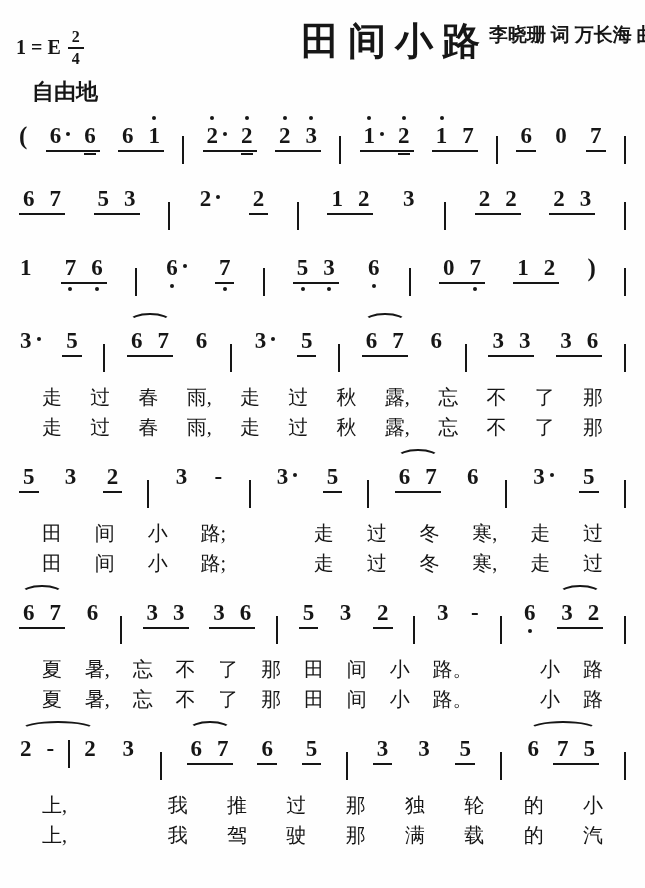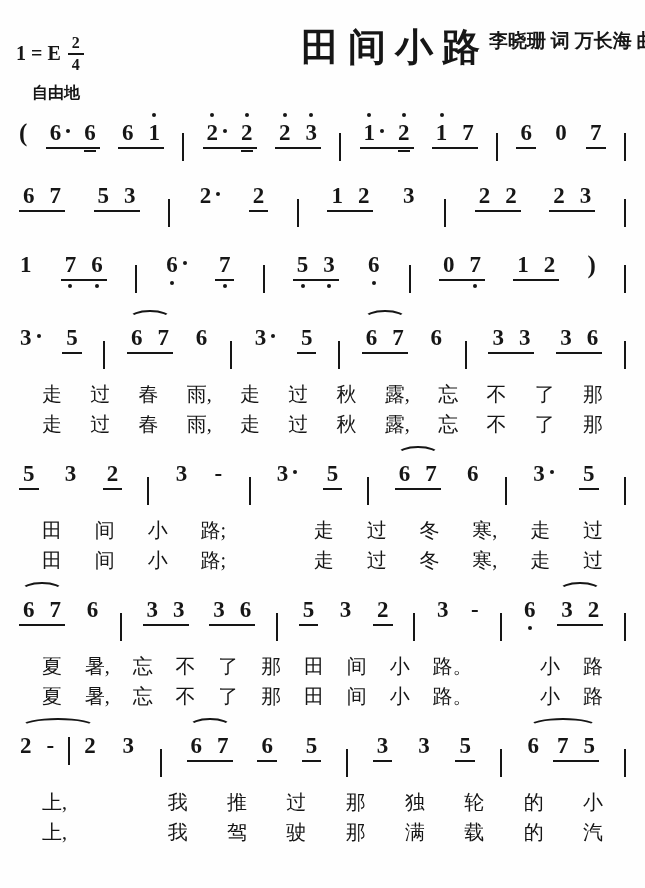--- a/index.html
+++ b/index.html
@@ -6,7 +6,7 @@
   .sheet{
     width:645px;height:888px;box-sizing:border-box;
     margin:0 auto;background:#fefefe;color:#161616;
-    padding:22px 16px;overflow:hidden;
+    padding:16px 16px;overflow:hidden;
     font-family:"Liberation Serif","DejaVu Serif",serif;
   }
   

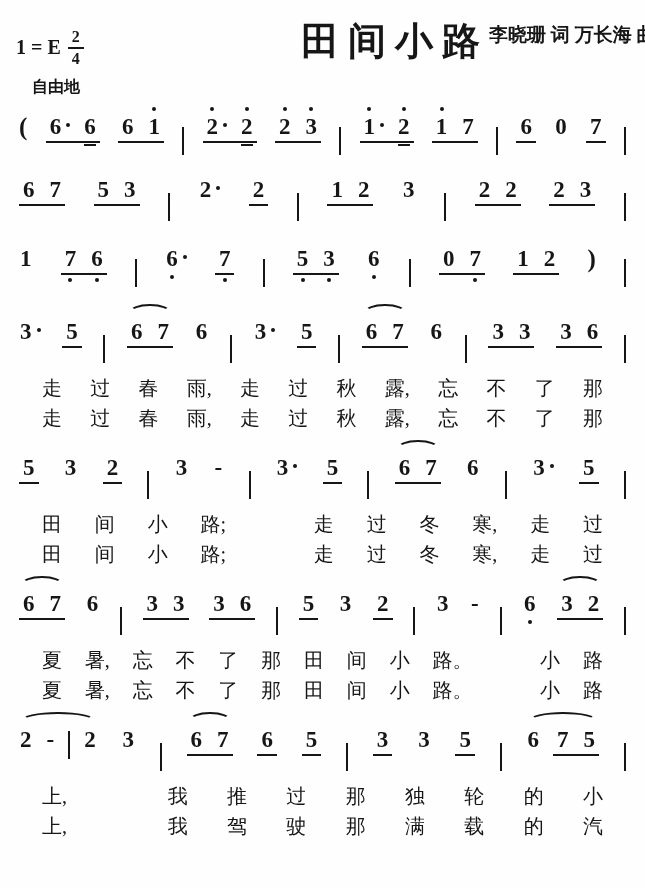--- a/index.html
+++ b/index.html
@@ -21,7 +21,7 @@
     letter-spacing:9px;text-indent:9px;margin-top:0px;}
   .credits{width:140px;display:flex;flex-direction:row;align-items:flex-end;
     gap:5px;font-size:19px;font-weight:bold;margin-top:6px;white-space:nowrap;}
-  .tempo{font-size:16px;font-weight:bold;margin:10px 0 12px 16px;}
+  .tempo{font-size:22px;font-weight:bold;margin:10px 0 12px 16px;}
   
   .system{margin-top:14px;}
   .system.versed{margin-top:24px;}

